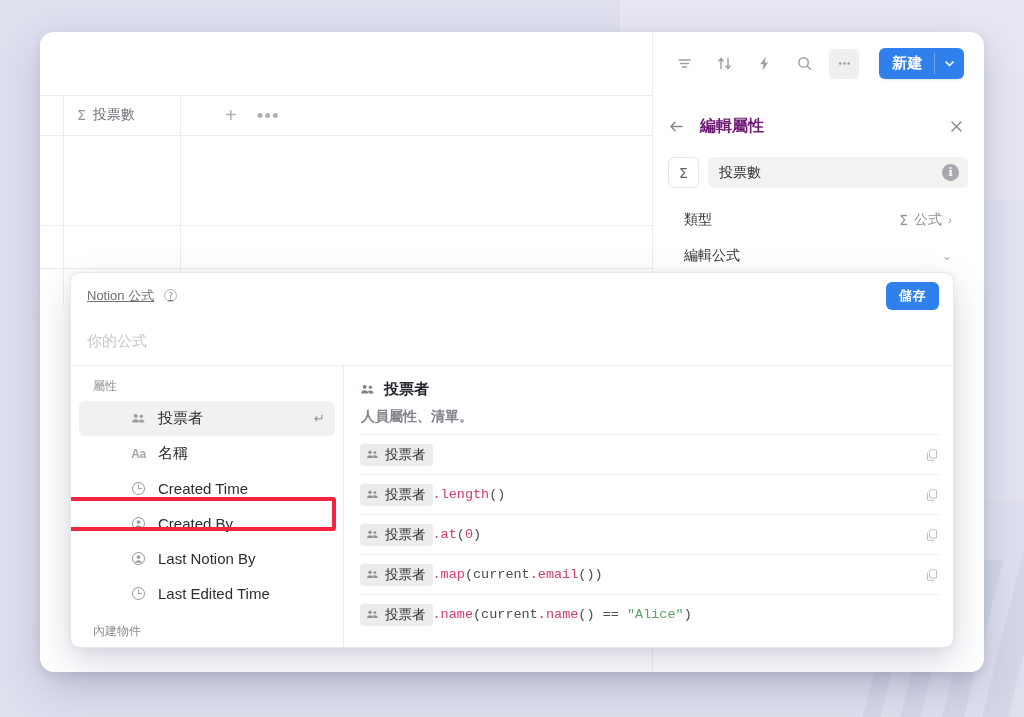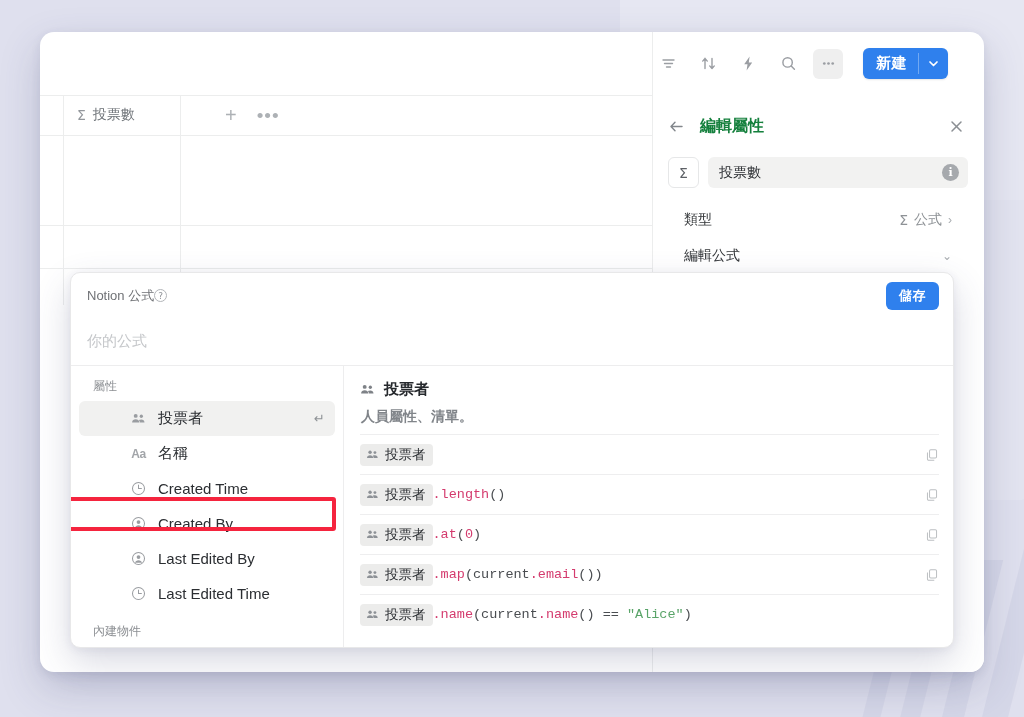--- a/index.html
+++ b/index.html
@@ -38,7 +38,7 @@
     position: absolute; right: 0; top: 0;
     height: 63px; width: 100%;
     display: flex; align-items: center; justify-content: flex-end;
-    padding-right: 36px; gap: 10px;
+    padding-right: 20px; gap: 10px;
   }
   .tb-icon {
     width: 30px; height: 30px; border-radius: 6px;

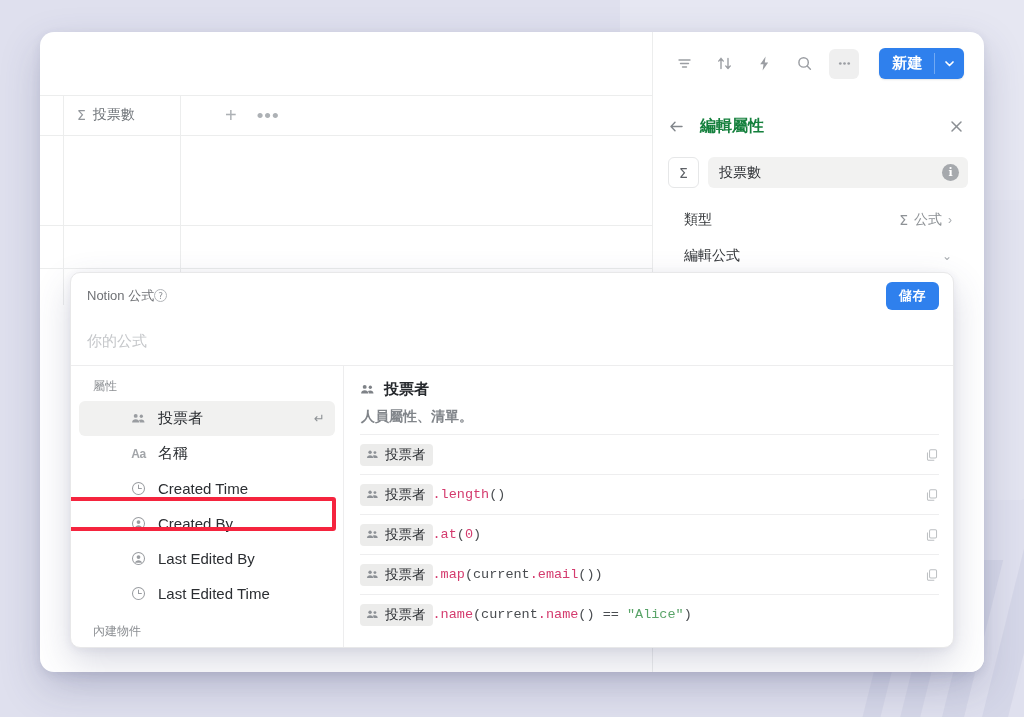--- a/index.html
+++ b/index.html
@@ -87,7 +87,7 @@
   .side { position: absolute; right: 0; top: 63px; width: 332px; bottom: 0; background: #fff; }
   .side-head { display: flex; align-items: center; height: 62px; padding: 0 0 0 16px; }
   .side-back { color: #83878c; width: 26px; display:flex; align-items:center;}
-  .side-title { font-size: 16px; font-weight: 700; color: #15803d; margin-left: 6px; }
+  .side-title { font-size: 16px; font-weight: 700; color: #701a75; margin-left: 6px; }
   .side-close {
     margin-left: auto; margin-right: 16px;
     width: 24px; height: 24px; border-radius: 5px;

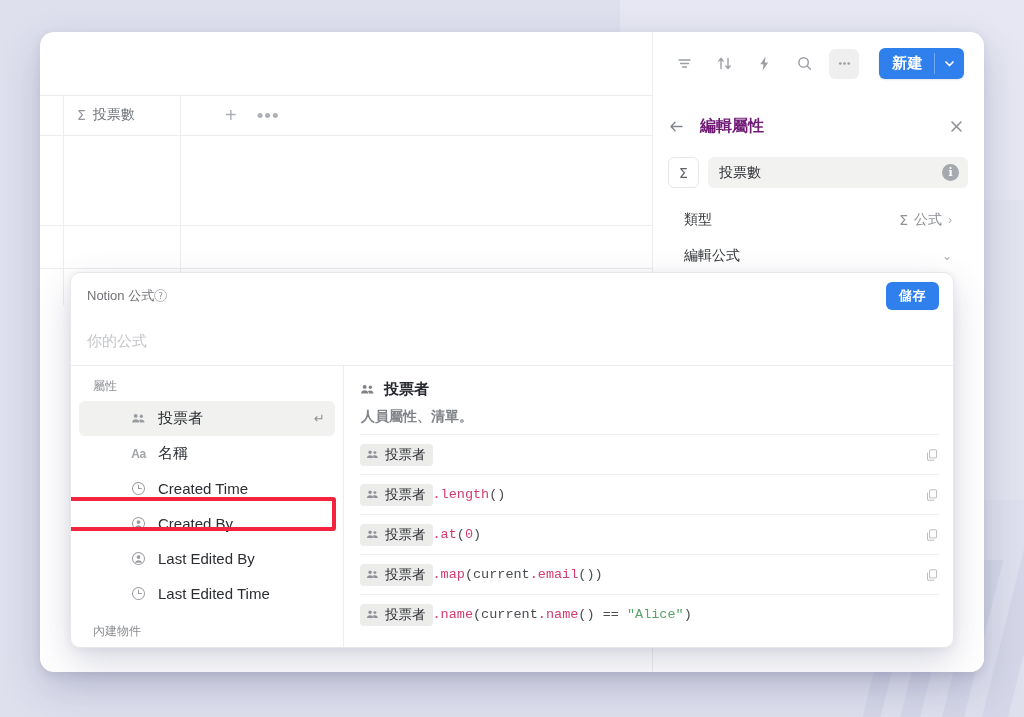--- a/index.html
+++ b/index.html
@@ -136,7 +136,7 @@
     height: 45px; display: flex; align-items: center;
     padding: 0 14px 0 16px;
   }
-  .f-head .lbl { font-size: 13px; color: #6f7175; display: flex; align-items: center; gap: 0; }
+  .f-head .lbl { font-size: 13px; color: #6f7175; display: flex; align-items: center; gap: 10px; text-decoration: underline; }
   .q-mark {
     width: 13px; height: 13px; border-radius: 50%;
     border: 1.3px solid #b2b5b9; color: #8e9196;

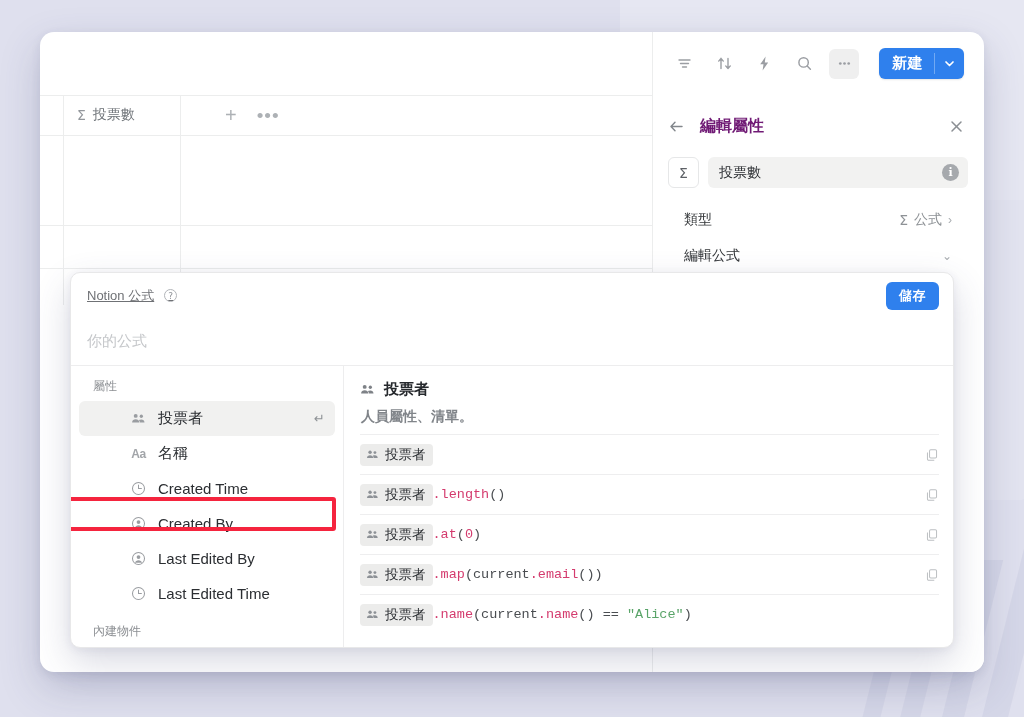--- a/index.html
+++ b/index.html
@@ -390,7 +390,7 @@
             <path d="M4.2 12.6c.5-1.8 2-2.7 3.8-2.7s3.3.9 3.8 2.7" fill="currentColor" stroke="none"></path>
           </svg>
         </span>
-        <span>Last Edited By</span>
+        <span>Last Notion By</span>
       </div>
 
       <div class="f-item">

